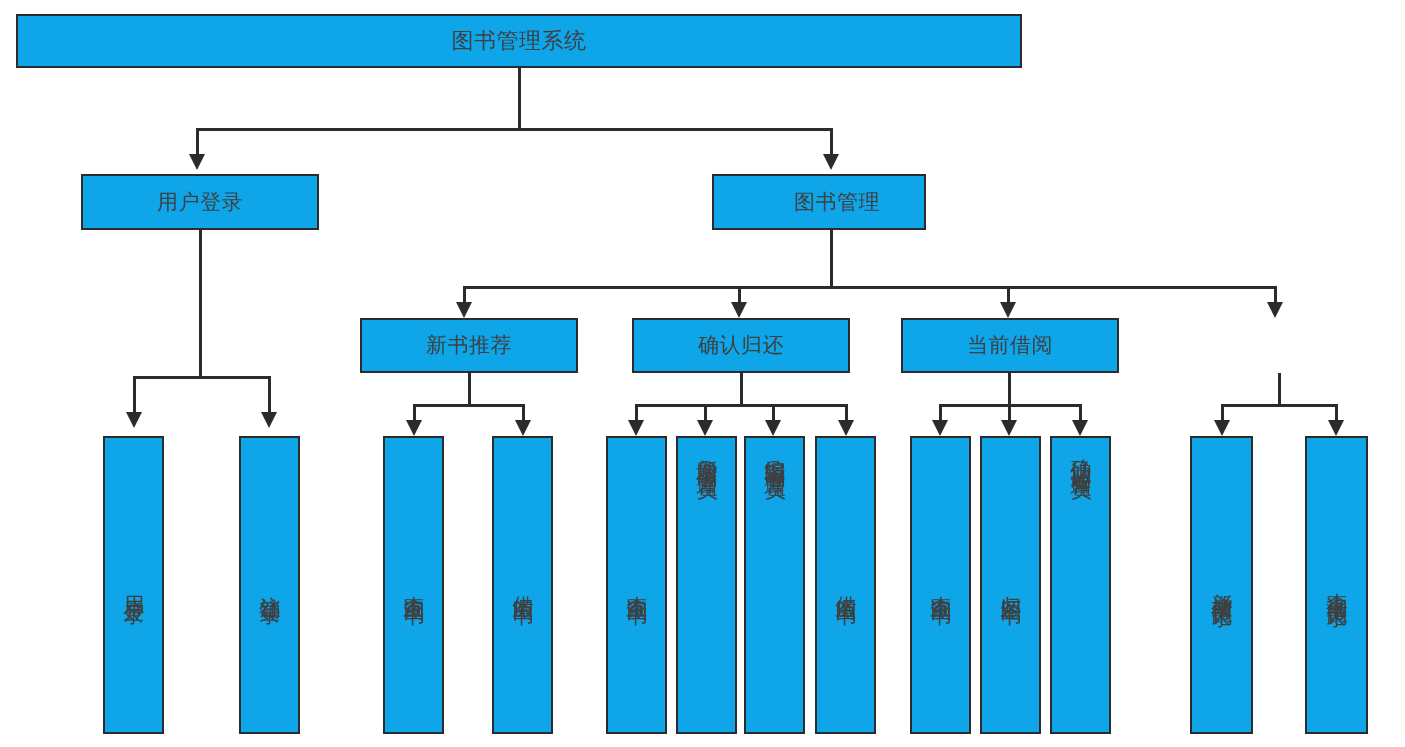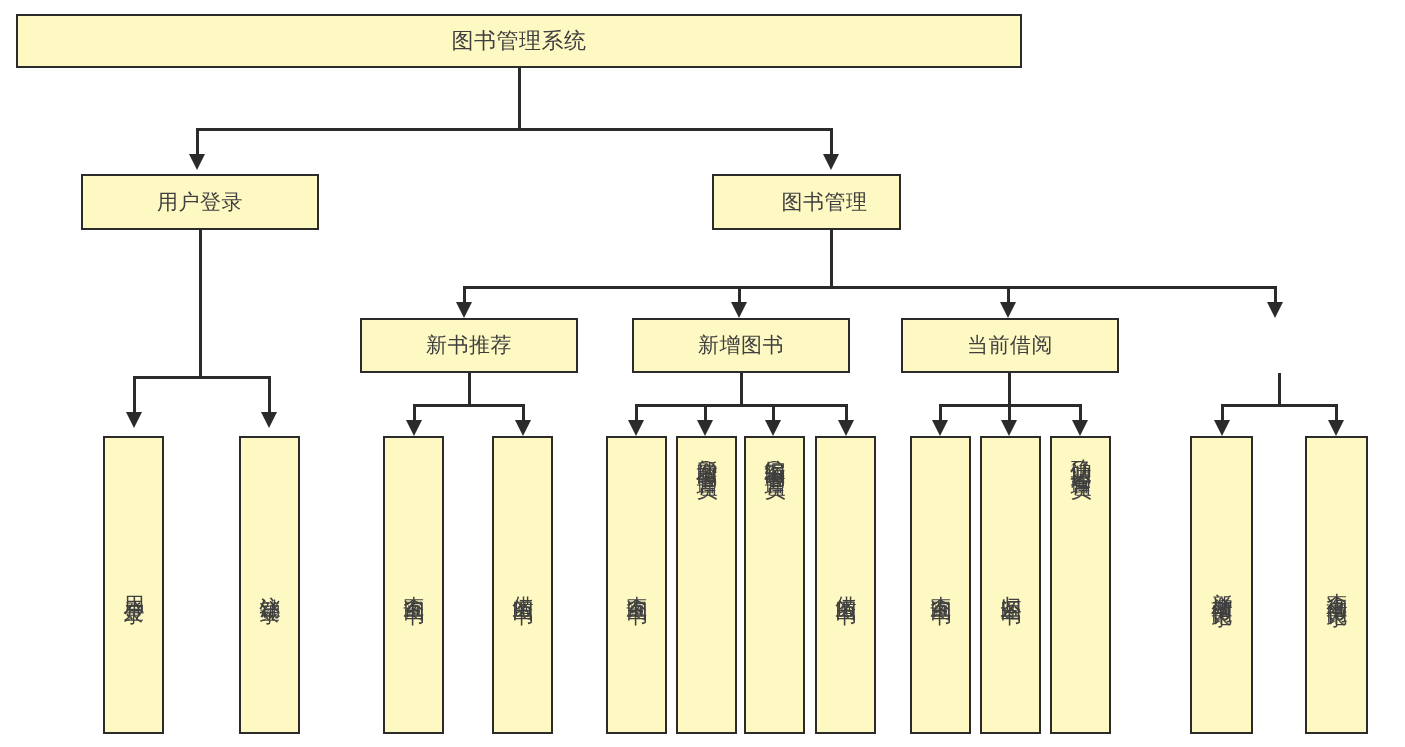--- a/index.html
+++ b/index.html
@@ -23,7 +23,7 @@
     position: absolute;
     box-sizing: border-box;
     border: 2.5px solid #2b2b2b;
-    background: #fef9c3;
+    background: #0ea5e9;
     display: flex;
     align-items: center;
     justify-content: center;

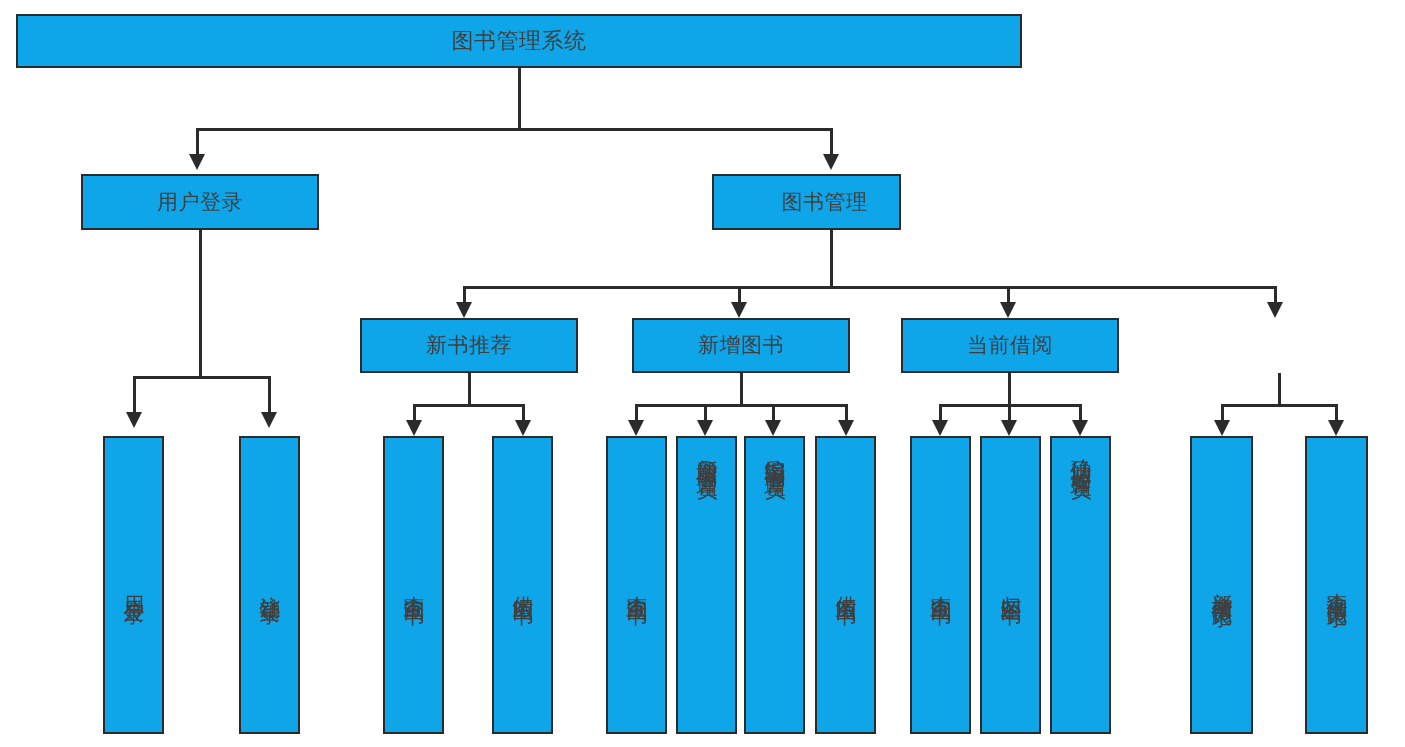--- a/index.html
+++ b/index.html
@@ -110,7 +110,7 @@
     <span class="label">用户登录</span>
   </div>
 
-  <div class="box" style="left:712px; top:174px; width:189px; height:56px;padding-left:36px;">
+  <div class="box" style="left:712px; top:174px; width:214px; height:56px;padding-left:36px;">
     <span class="label">图书管理</span>
   </div>
 

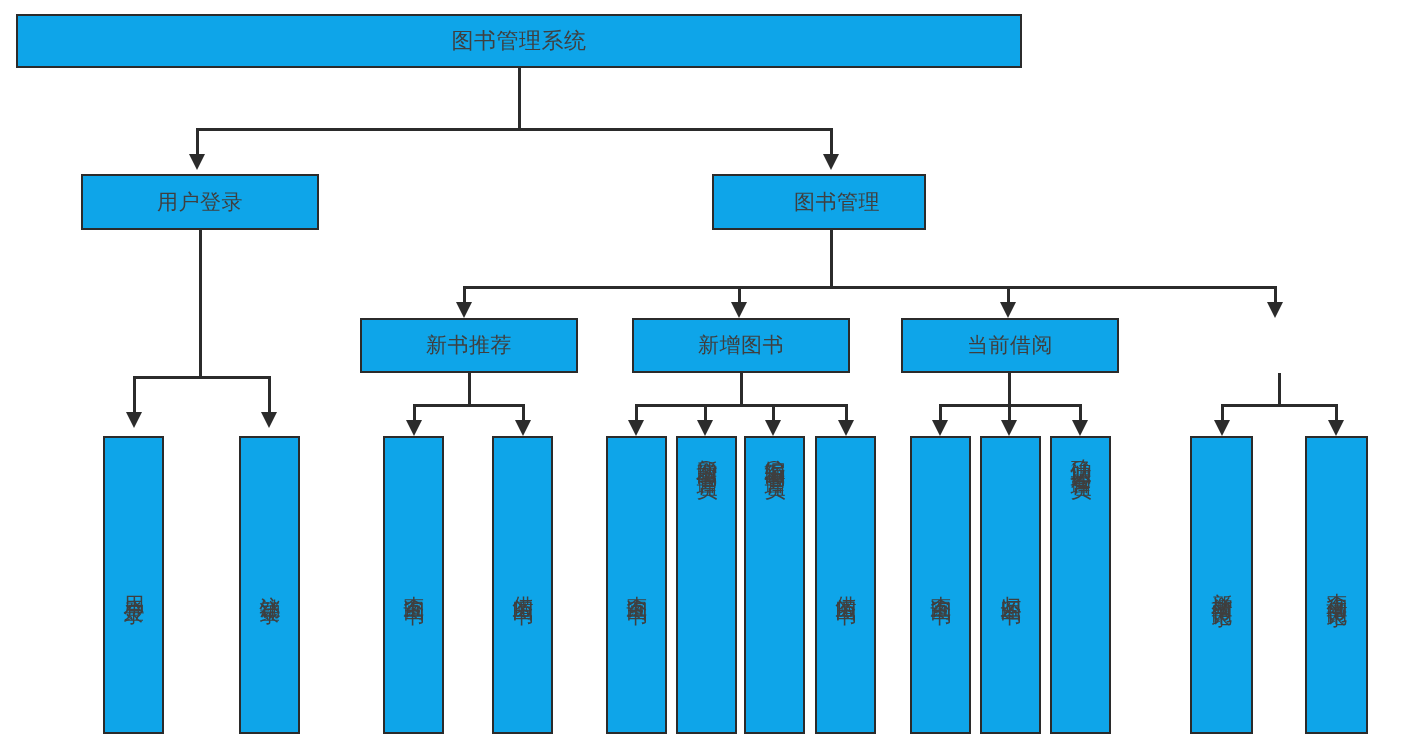--- a/index.html
+++ b/index.html
@@ -136,7 +136,7 @@
     <span class="label">新书推荐</span>
   </div>
   <div class="box" style="left:632px; top:318px; width:218px; height:55px;">
-    <span class="label">新增图书</span>
+    <span class="label">确认归还</span>
   </div>
   <div class="box" style="left:901px; top:318px; width:218px; height:55px;">
     <span class="label">当前借阅</span>

